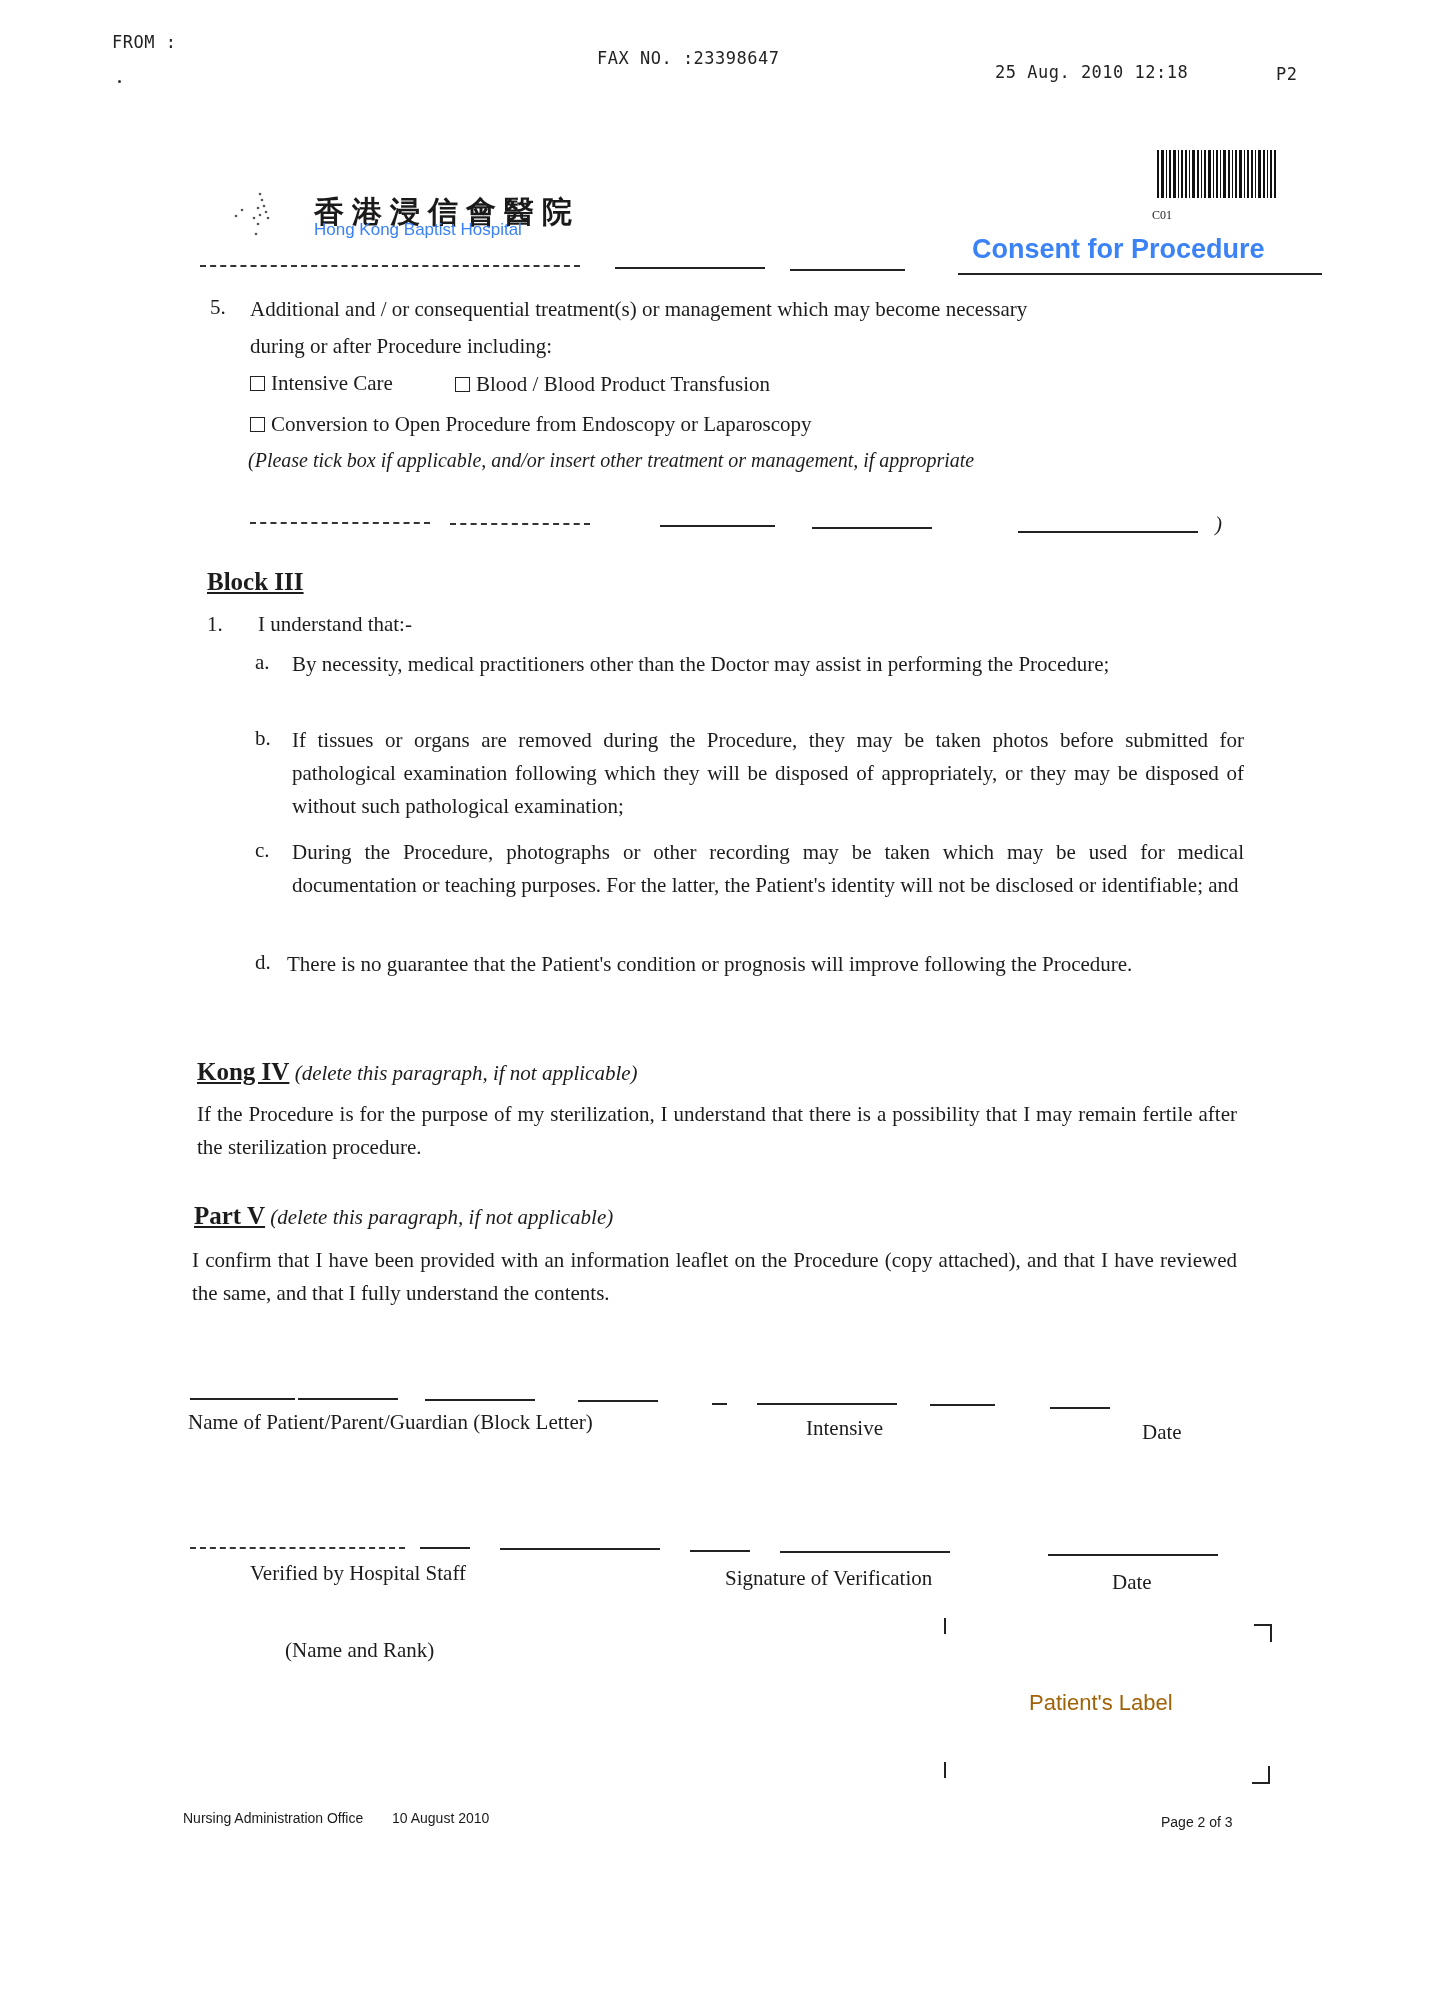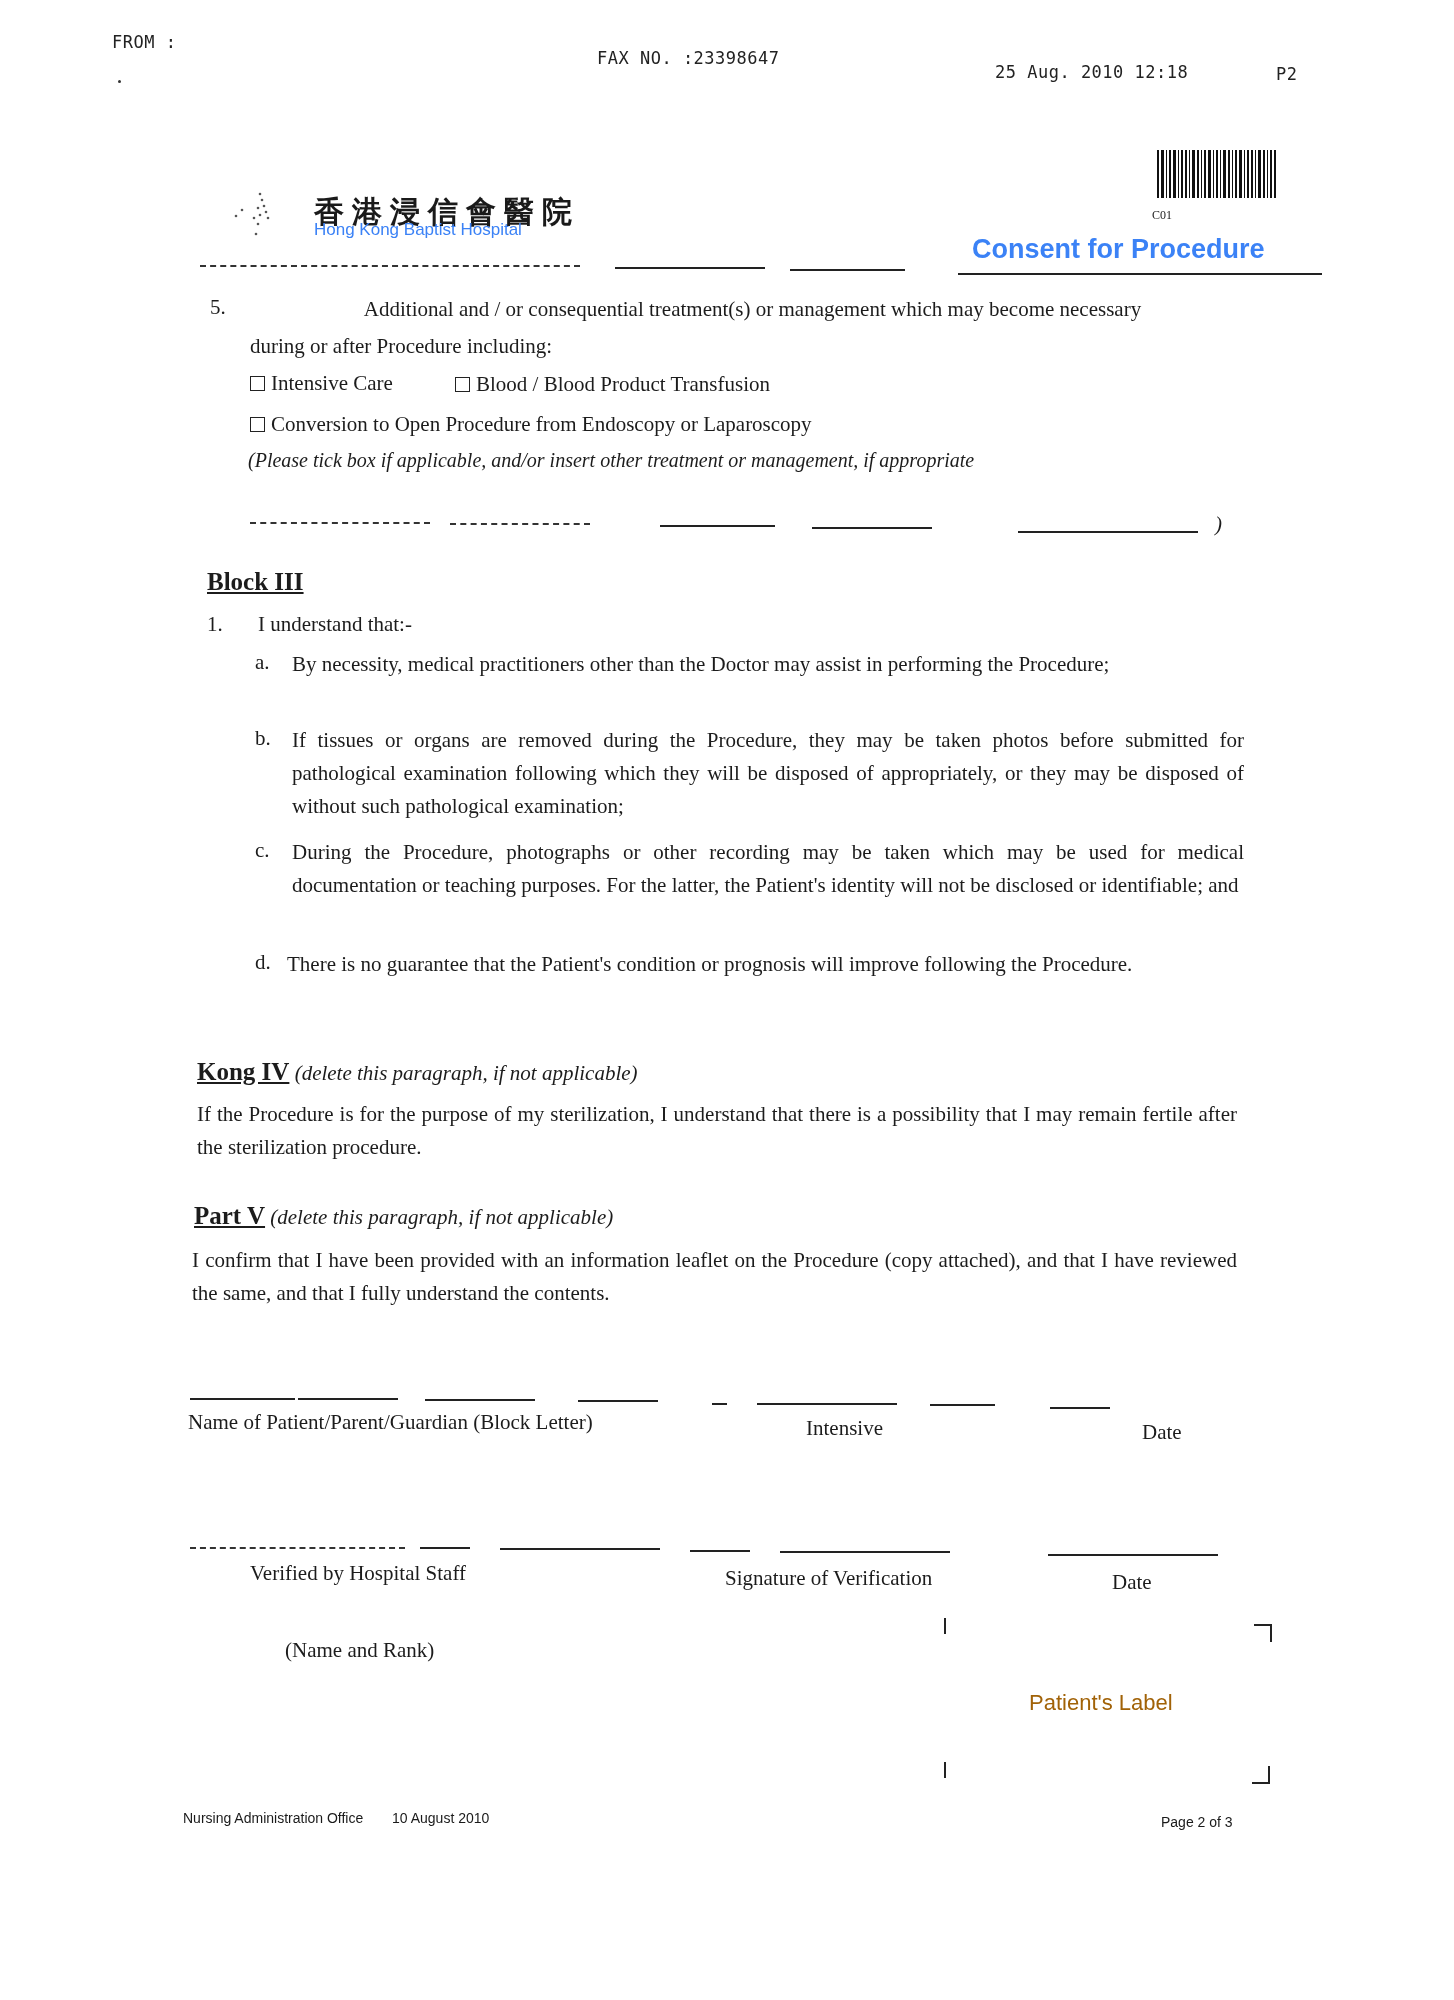--- a/index.html
+++ b/index.html
@@ -6,7 +6,7 @@
   body { width: 1454px; height: 2000px; position: relative; overflow: hidden; color: #1a1a1a; }
   .abs { position: absolute; }
   .fax { font-family: "DejaVu Sans Mono", monospace; font-size: 17px; letter-spacing: 0.5px; color: #222; }
-  .serif { font-family: "Liberation Serif", "DejaVu Serif", serif; font-size: 21px; color: #1c1c1c; text-align: center; }
+  .serif { font-family: "Liberation Serif", "DejaVu Serif", serif; font-size: 21px; color: #1c1c1c; }
   .sans { font-family: "Liberation Sans", "DejaVu Sans", sans-serif; }
   .dash { position: absolute; height: 0; border-top: 2px dashed #333; }
   .solid { position: absolute; height: 0; border-top: 2px solid #222; }

